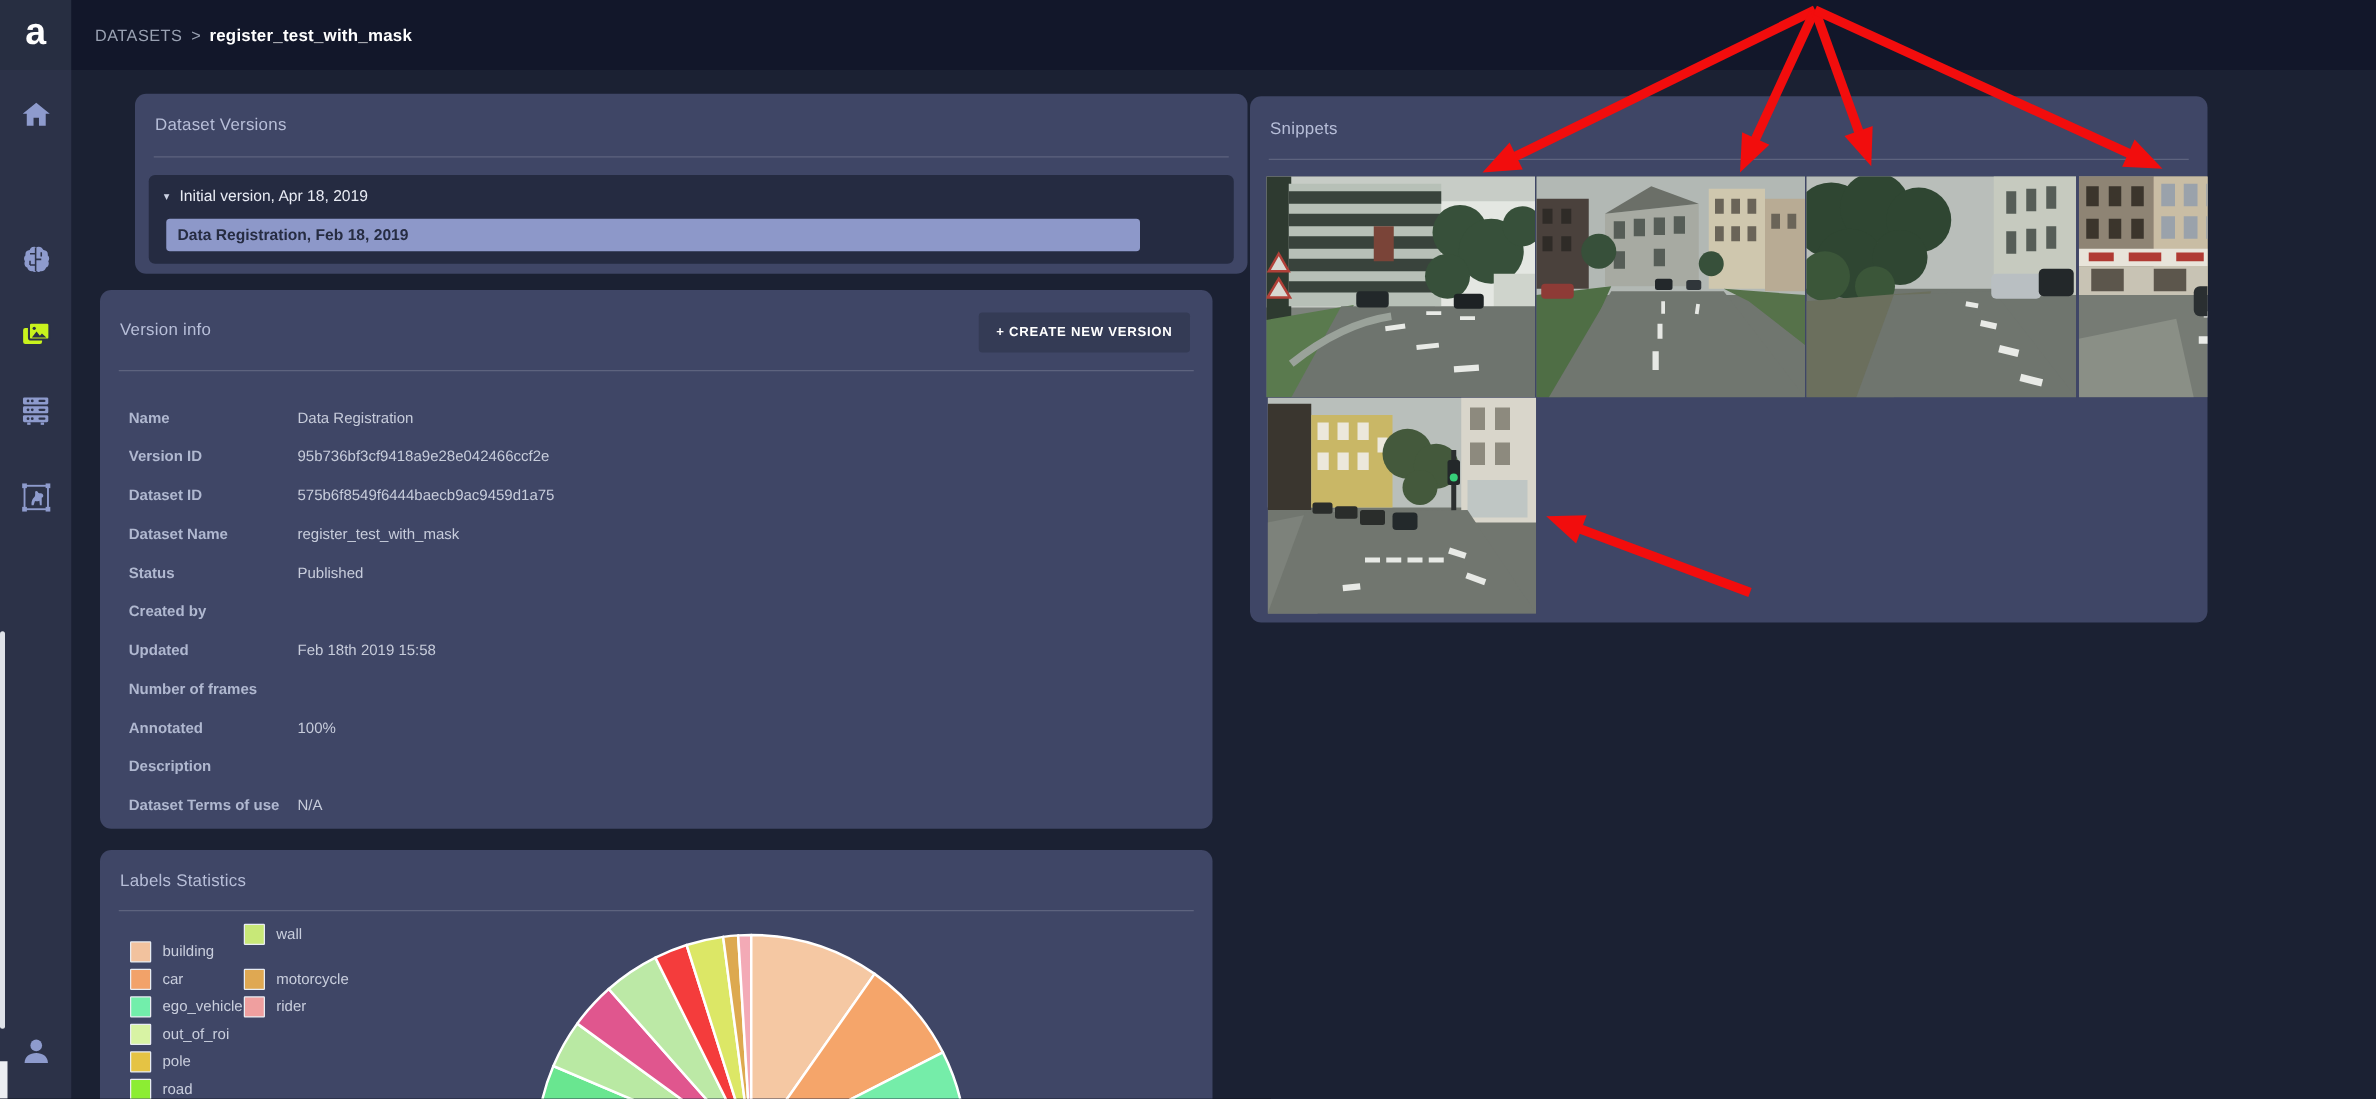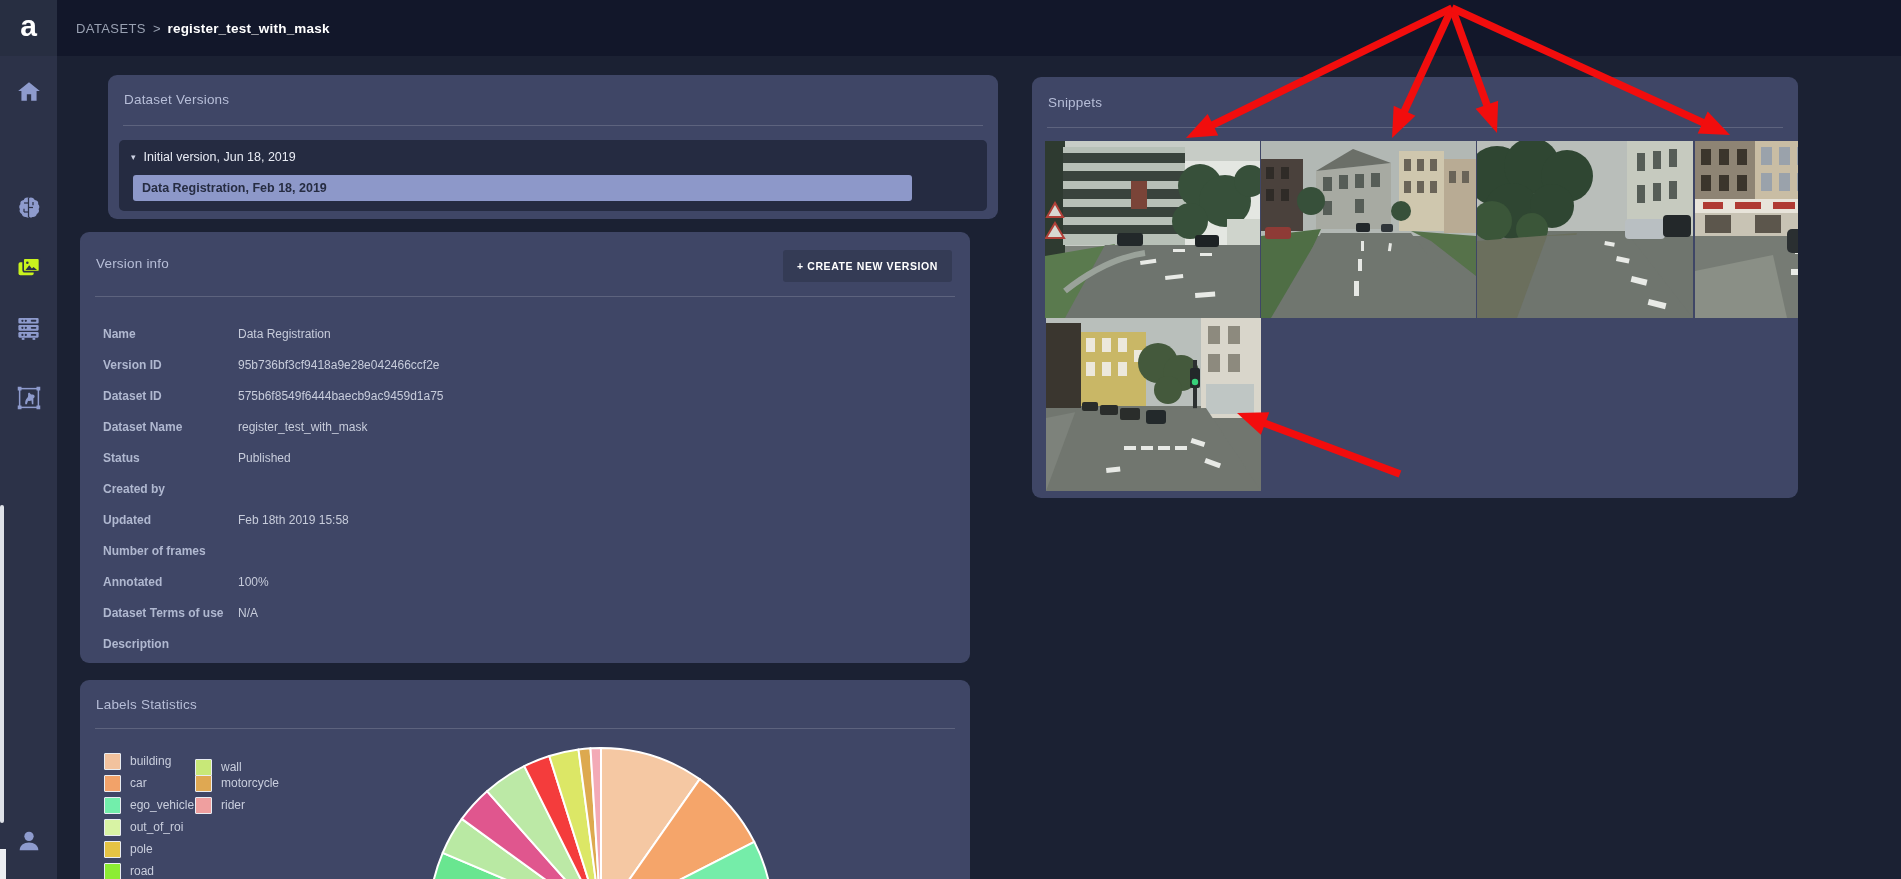--- a/index.html
+++ b/index.html
@@ -58,7 +58,7 @@
   #pie-svg{position:absolute;left:345px;top:64px;}
 
   
-  #p-snippets{left:1032px;top:77px;width:766px;height:421px;}
+  #p-snippets{left:1000px;top:77px;width:766px;height:421px;}
   .thumb{position:absolute;overflow:hidden;cursor:pointer;}
   .thumb svg{display:block;}
 

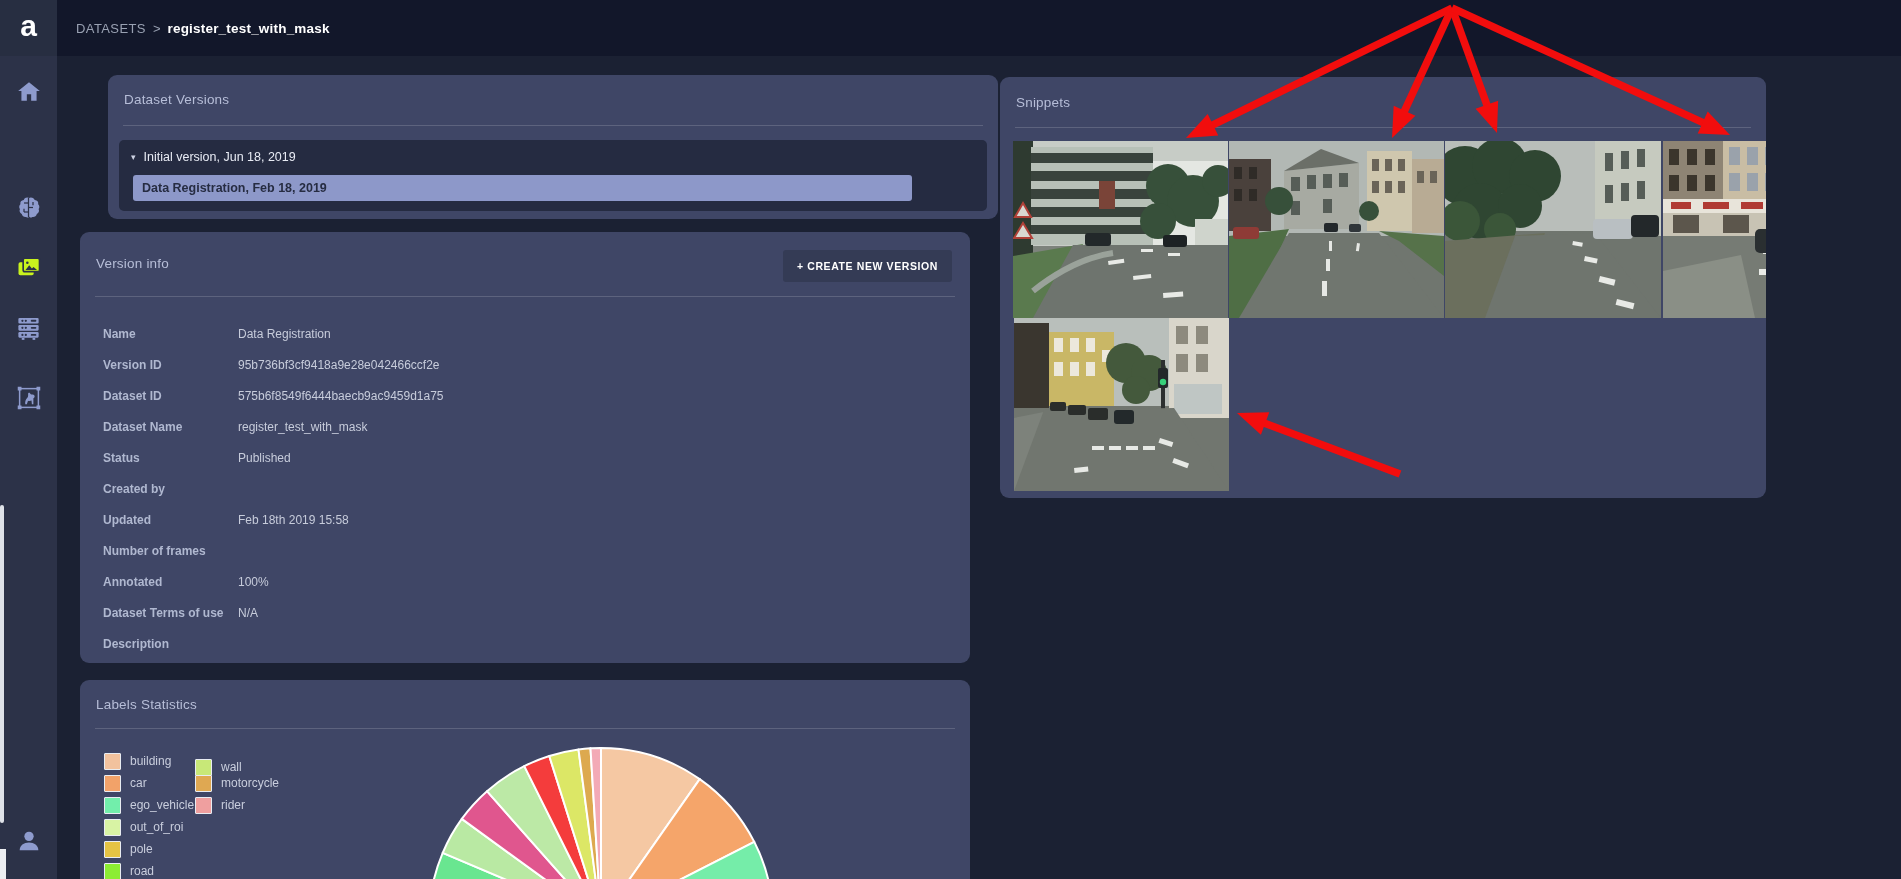--- a/index.html
+++ b/index.html
@@ -173,7 +173,7 @@
     <div class="tree-box">
       <div class="tree-root">
         <span class="caret">▾</span>
-        <span class="tree-root-label">Initial version, Jun 18, 2019</span>
+        <span class="tree-root-label">Initial version, Apr 18, 2019</span>
       </div>
       <div class="tree-selected">
         <span>Data Registration, Feb 18, 2019</span>

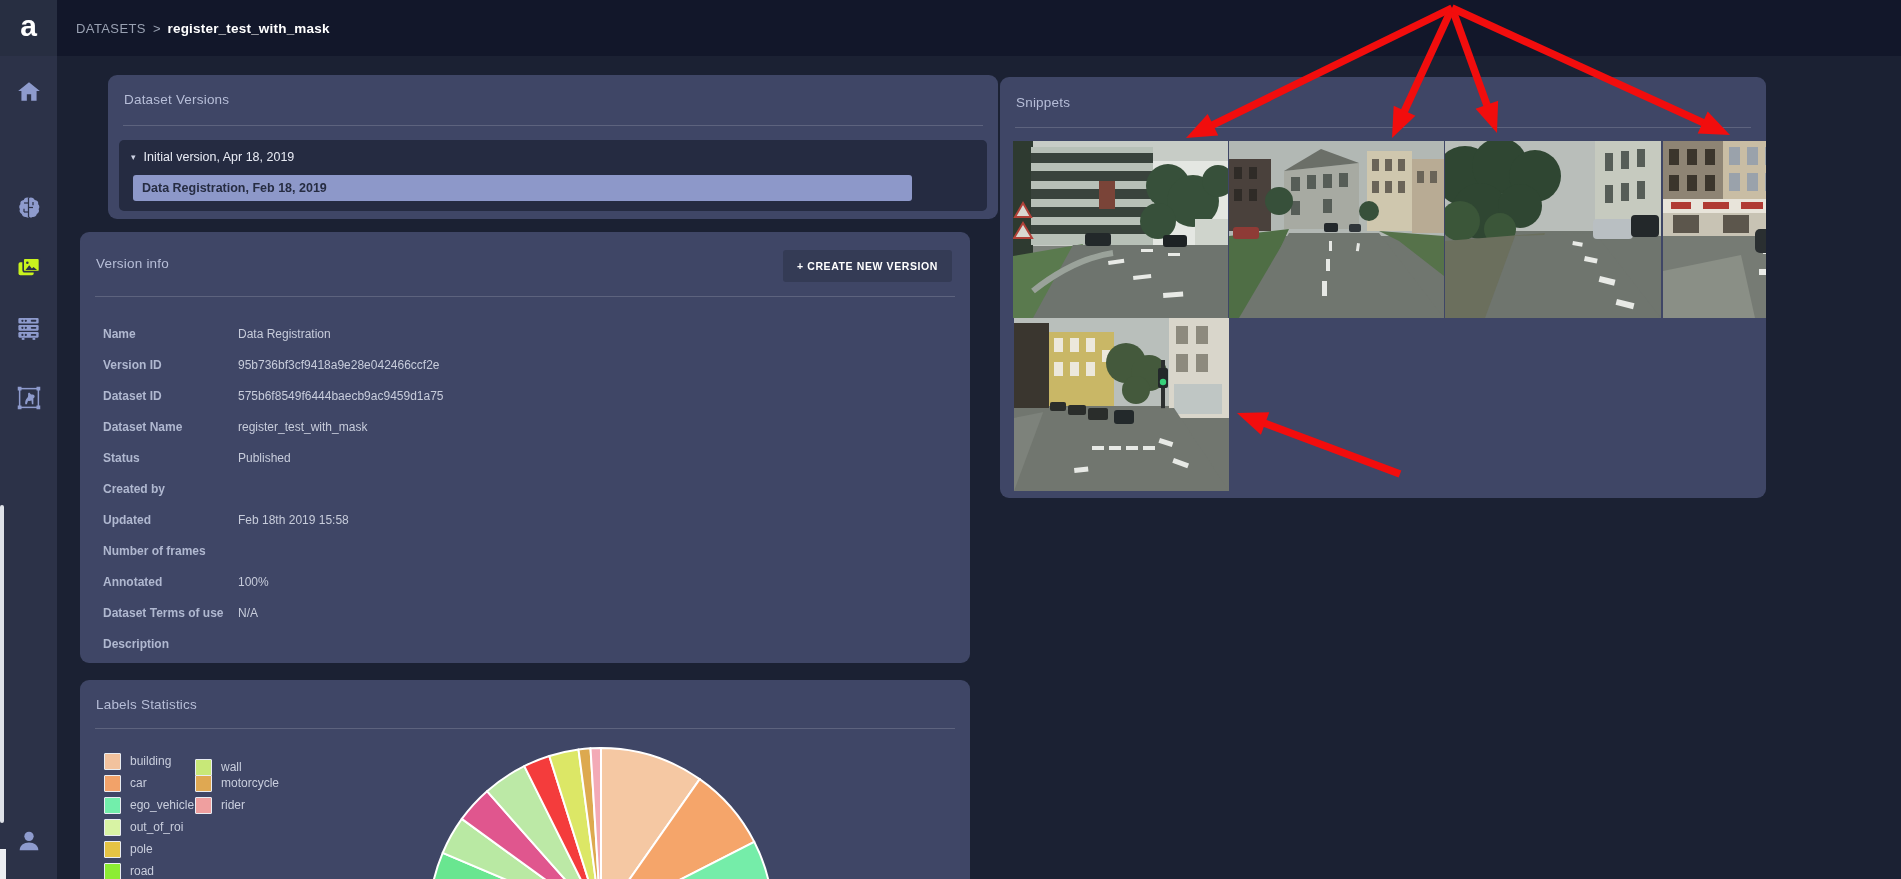--- a/index.html
+++ b/index.html
@@ -223,12 +223,12 @@
           <div class="info-value">100%</div>
         </div>
         <div class="info-row">
+          <div class="info-label">Description</div>
+          <div class="info-value"></div>
+        </div>
+        <div class="info-row">
           <div class="info-label">Dataset Terms of use</div>
           <div class="info-value">N/A</div>
-        </div>
-        <div class="info-row">
-          <div class="info-label">Description</div>
-          <div class="info-value"></div>
         </div>
       </div>
   </section>

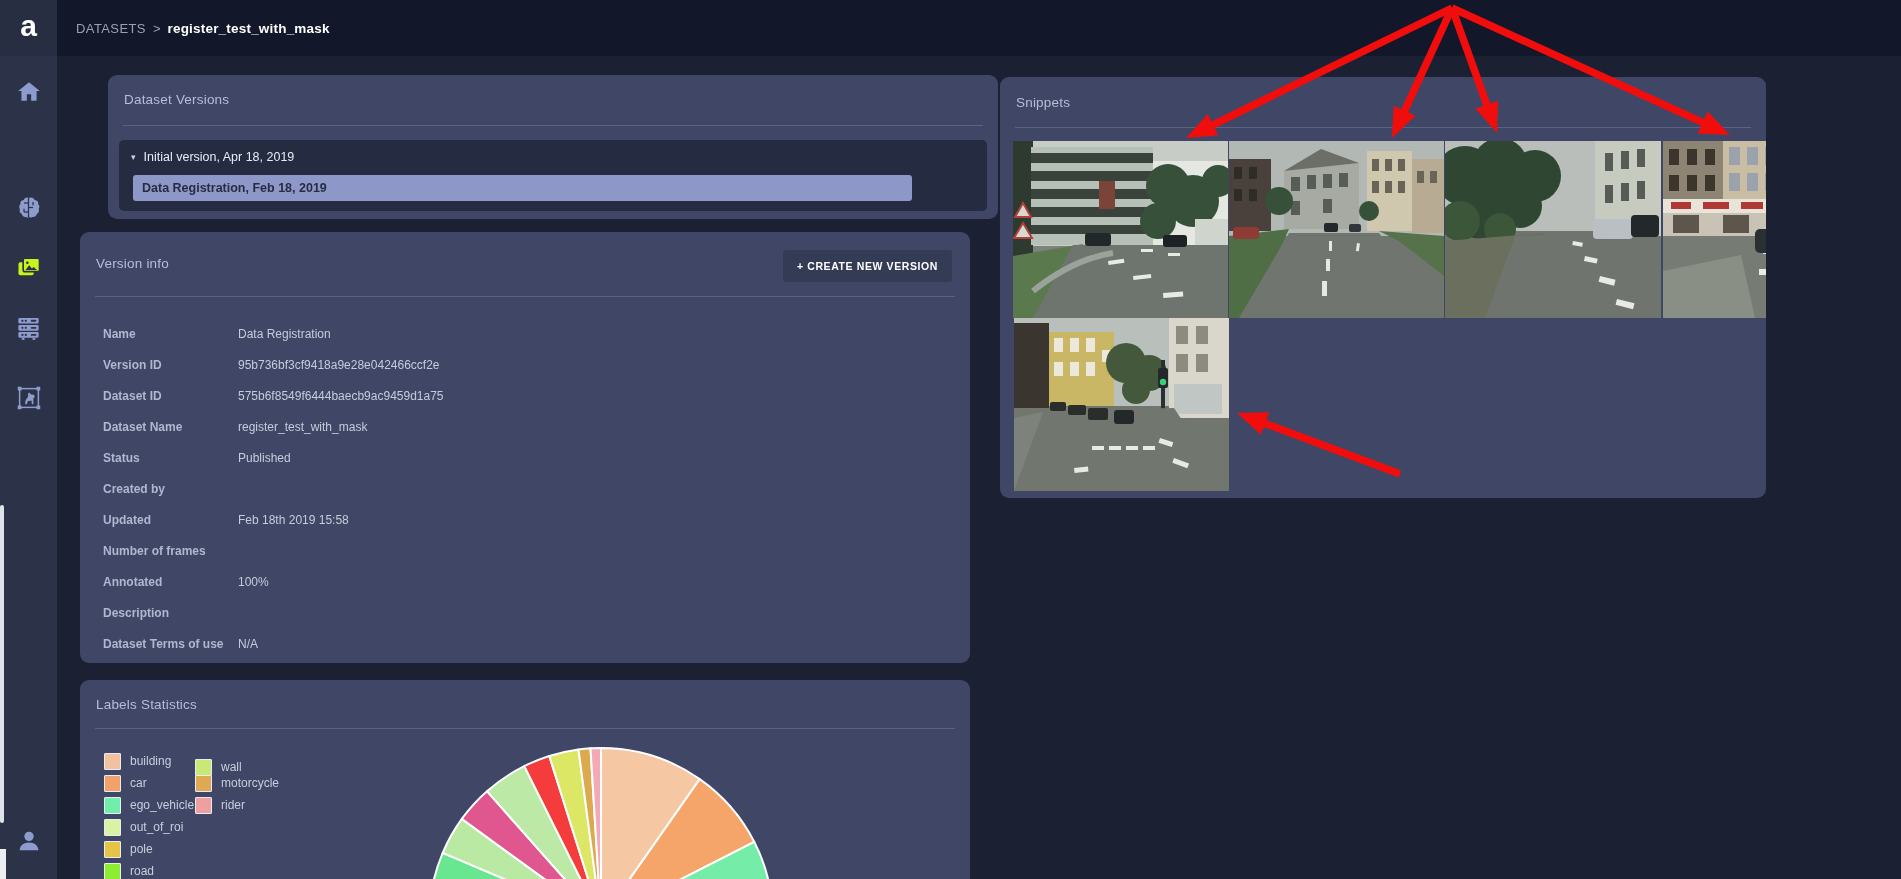--- a/index.html
+++ b/index.html
@@ -261,7 +261,7 @@
           <span class="legend-swatch" style="background: rgb(140, 237, 51);"></span>
           <span class="legend-label">road</span>
         </div>
-        <div class="legend-item" style="left: 115px; top: 79px;">
+        <div class="legend-item" style="left: 115px; top: 59px;">
           <span class="legend-swatch" style="background: rgb(200, 232, 120);"></span>
           <span class="legend-label">wall</span>
         </div>

